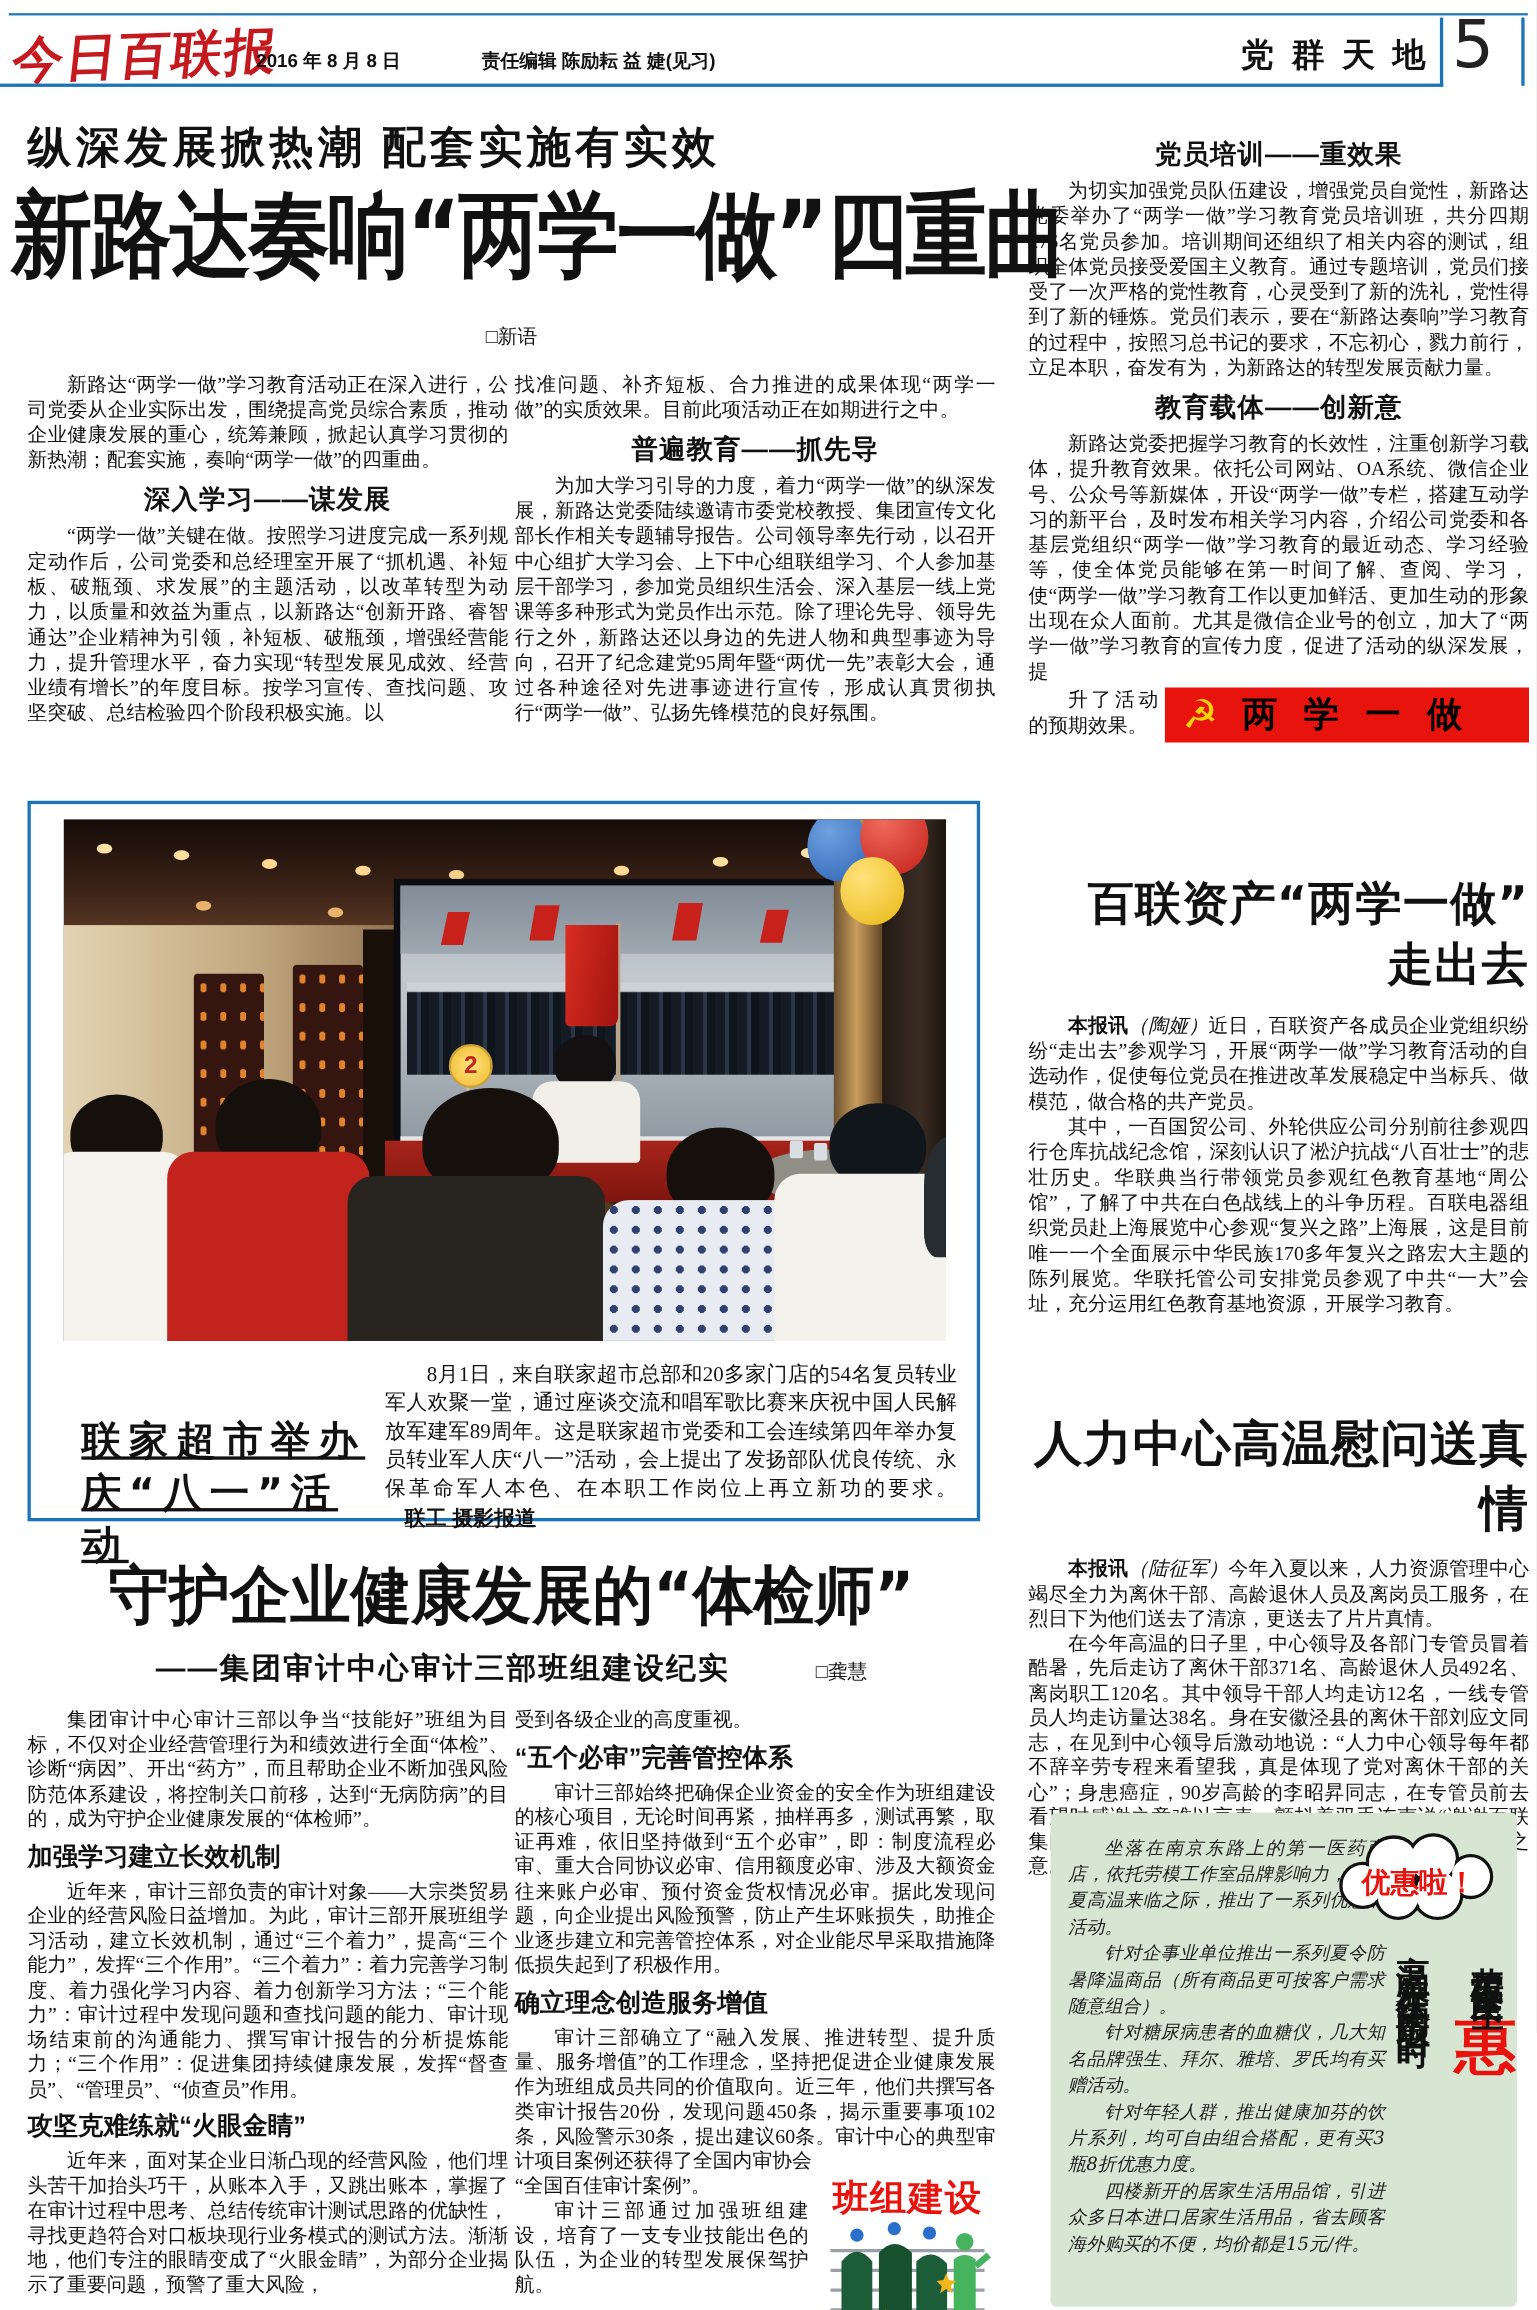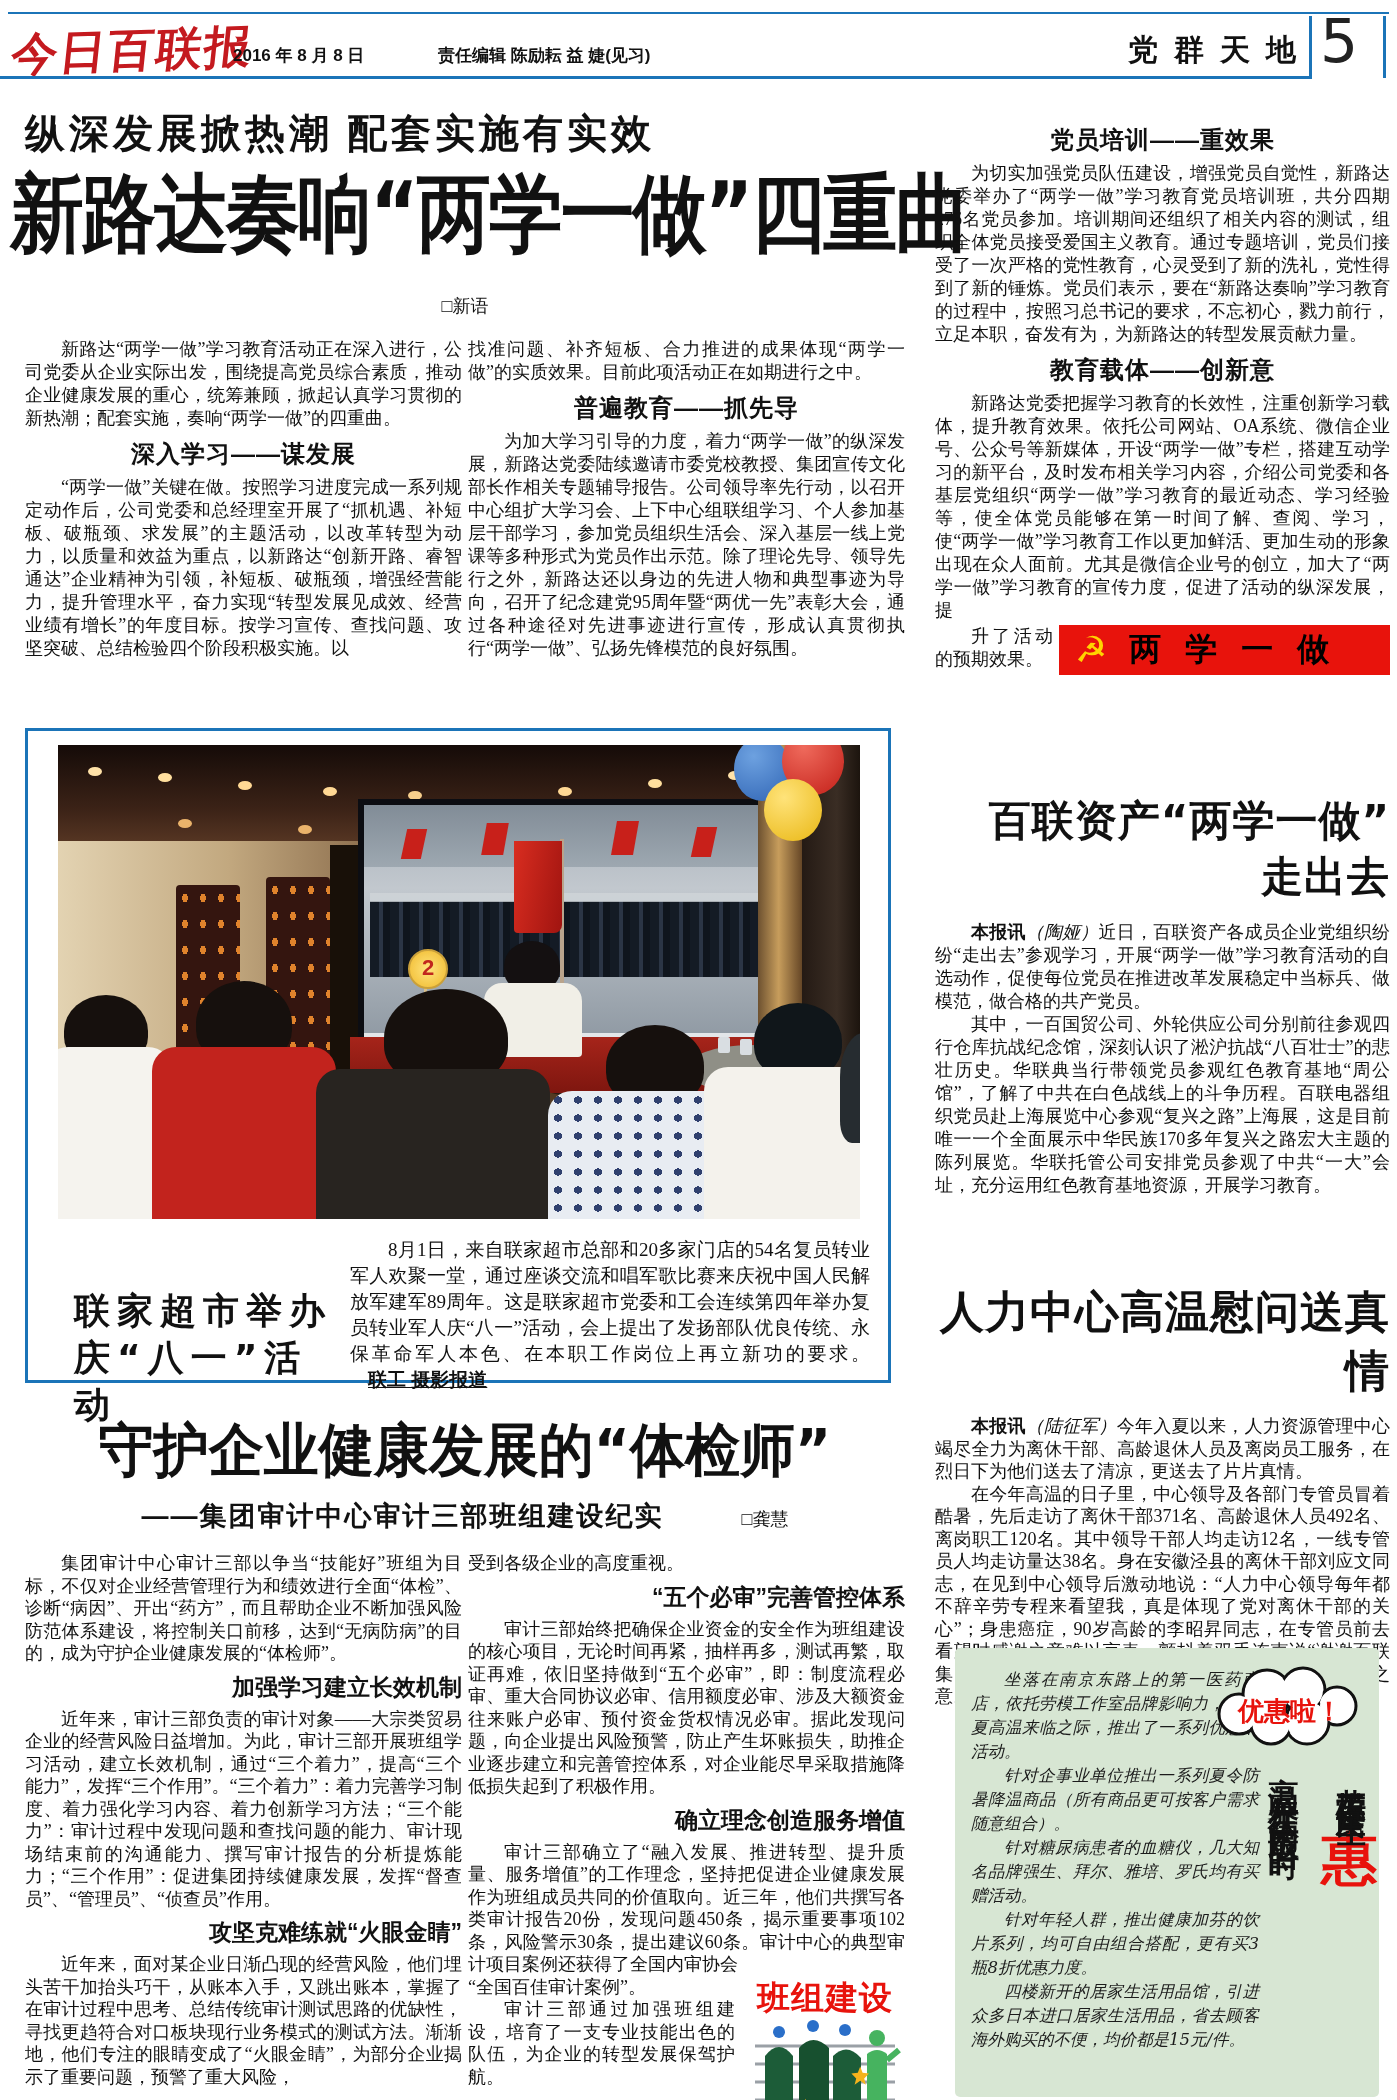--- a/index.html
+++ b/index.html
@@ -39,7 +39,7 @@
   .pbox{left:25px;top:728px;width:860px;height:649px;border:3px solid #1b74b8;background:#fff;}
   .photo{position:absolute;left:30px;top:14px;width:802px;height:474px;overflow:hidden;background:#2a1b12;}
   .cap-title{position:absolute;left:46px;top:556px;width:272px;font:900 36px "DejaVu Sans","Liberation Sans",sans-serif;
-             letter-spacing:7px;line-height:47px;}
+             letter-spacing:7px;line-height:47px;text-decoration:underline;}
   .cap-text{position:absolute;left:322px;top:506px;width:520px;font:19px/26px "Liberation Serif",serif;text-align:justify;}
   .credit{font:bold 19px "Liberation Sans",sans-serif;margin-left:18px;white-space:nowrap;text-decoration:underline;}
   

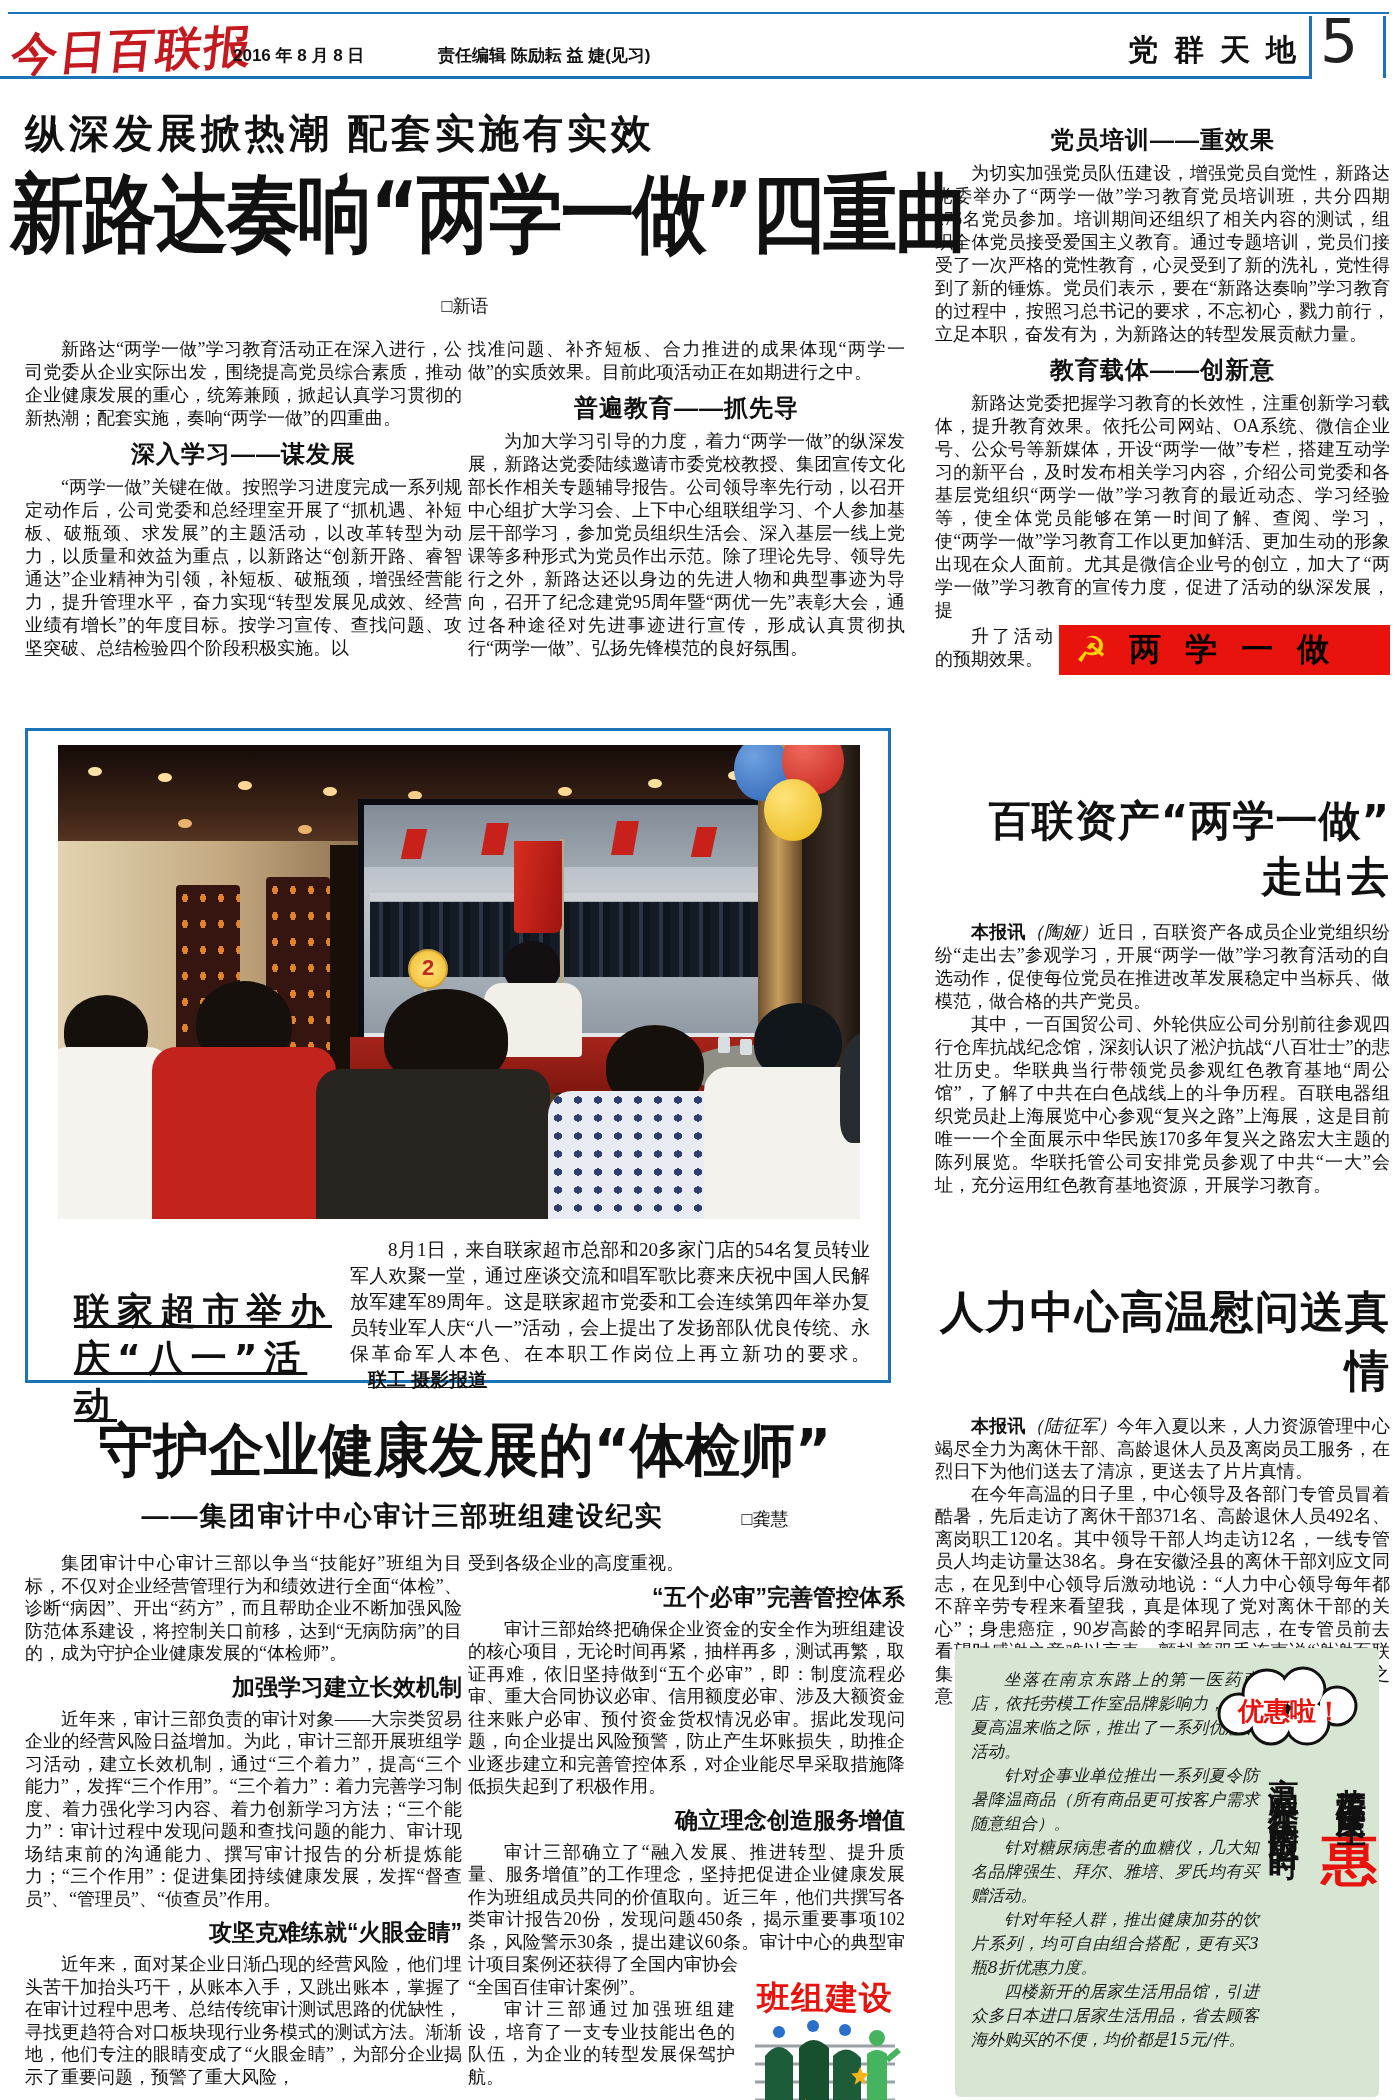--- a/index.html
+++ b/index.html
@@ -54,7 +54,7 @@
   .audit-byline{font:18px "Liberation Serif",serif;padding-left:48px;}
   .acol{font:18px/22.5px "Liberation Serif",serif;text-align:justify;}
   .acol p{margin:0;text-indent:2em;}
-  .asub{font:bold 23px "Liberation Sans",sans-serif;text-align:right;text-indent:0;margin:7px 0 5px;}
+  .asub{font:bold 23px "Liberation Sans",sans-serif;text-align:left;text-indent:0;margin:7px 0 5px;}
   .acolL{left:25px;top:1552px;width:437px;}
   .acolR{left:468px;top:1552px;width:437px;}
   .logo-wrap{float:right;width:160px;margin:4px 0 2px 10px;text-align:center;}

